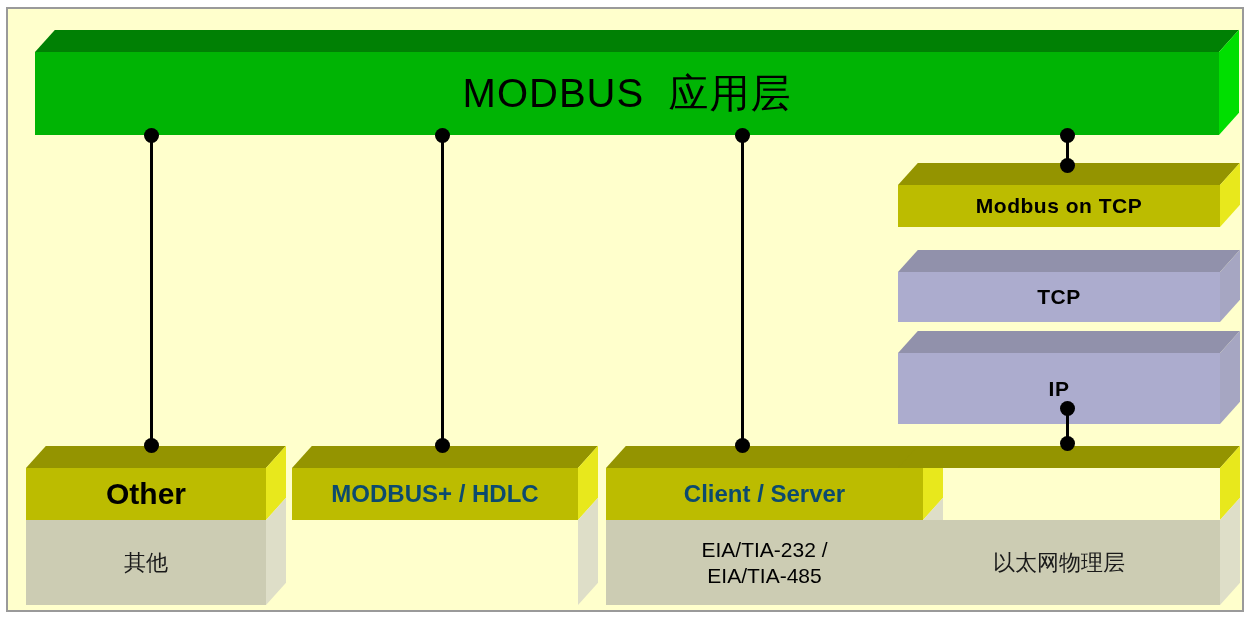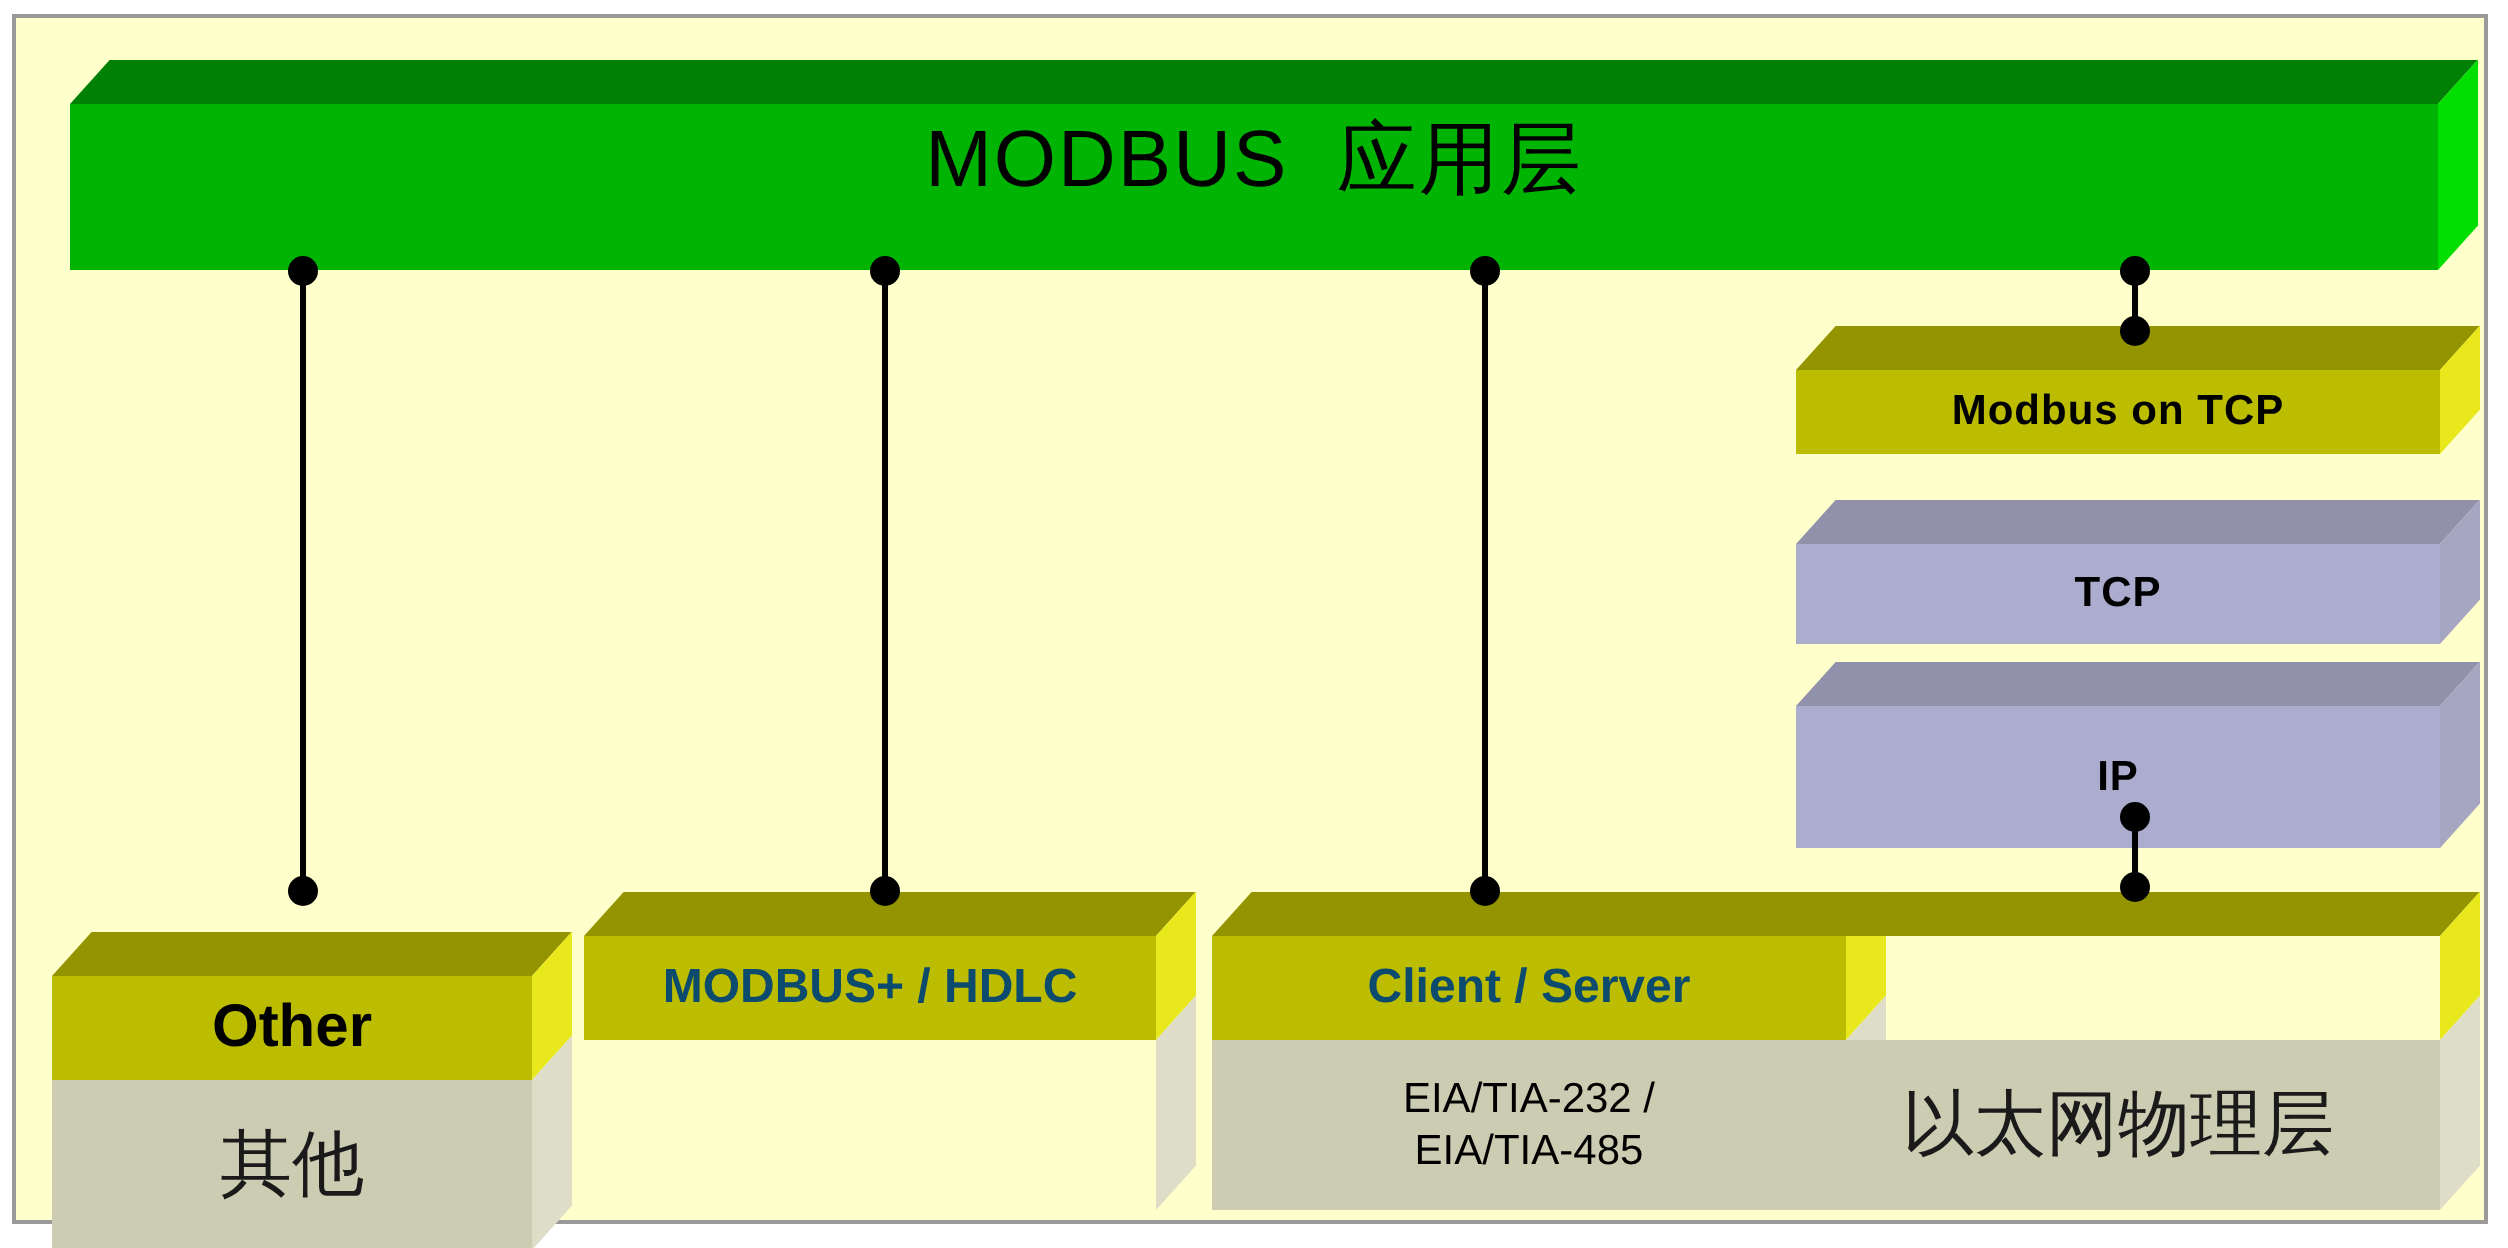--- a/index.html
+++ b/index.html
@@ -28,7 +28,7 @@
   .tan-side{background:#DEDEC8;}
 
   
-  .appbar{left:35px;top:52px;width:1184px;height:83px;display:flex;align-items:flex-start;justify-content:center;}
+  .appbar{left:35px;top:52px;width:1184px;height:83px;display:flex;align-items:center;justify-content:center;}
   .appbar .title{font-size:40px;color:#000;white-space:pre;letter-spacing:1px;}
 
   

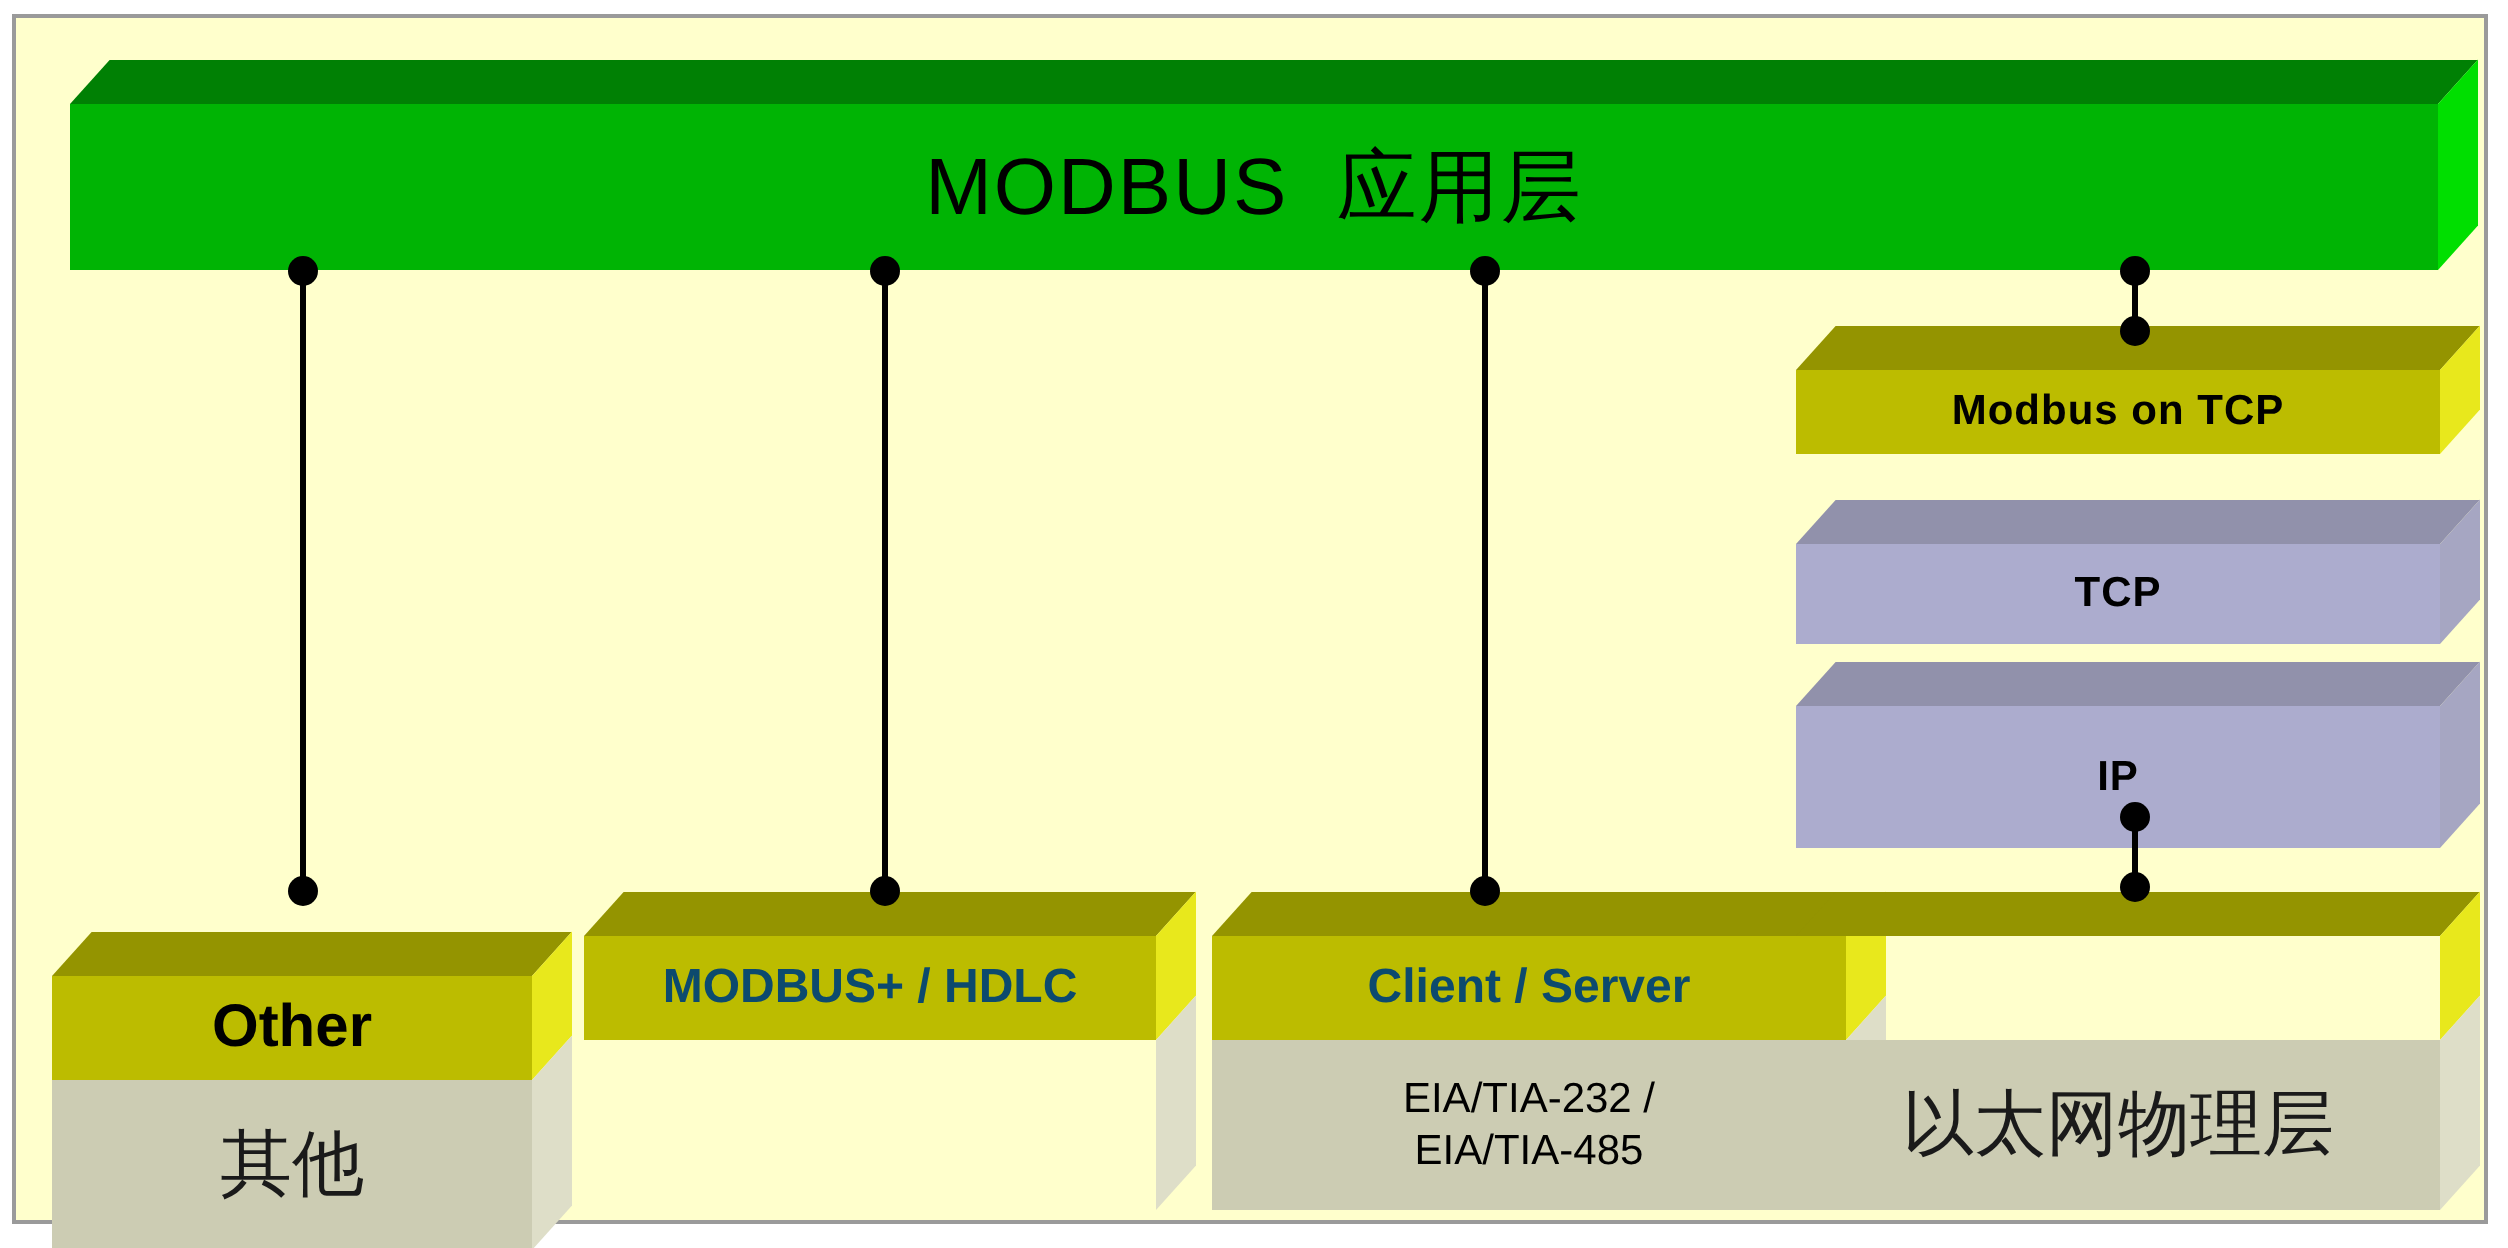--- a/index.html
+++ b/index.html
@@ -79,7 +79,7 @@
     <span class="lbl">IP</span>
   </div>
 
-  <div class="box3d colbox" style="left:26px;width:240px;margin-top:20px;">
+  <div class="box3d colbox" style="left:26px;width:240px;">
     <div class="f-top olive-top"></div>
     <div class="f-side-seg olive-side" style="top:0;height:52px;"></div>
     <div class="f-side-seg tan-side" style="top:52px;height:85px;"></div>

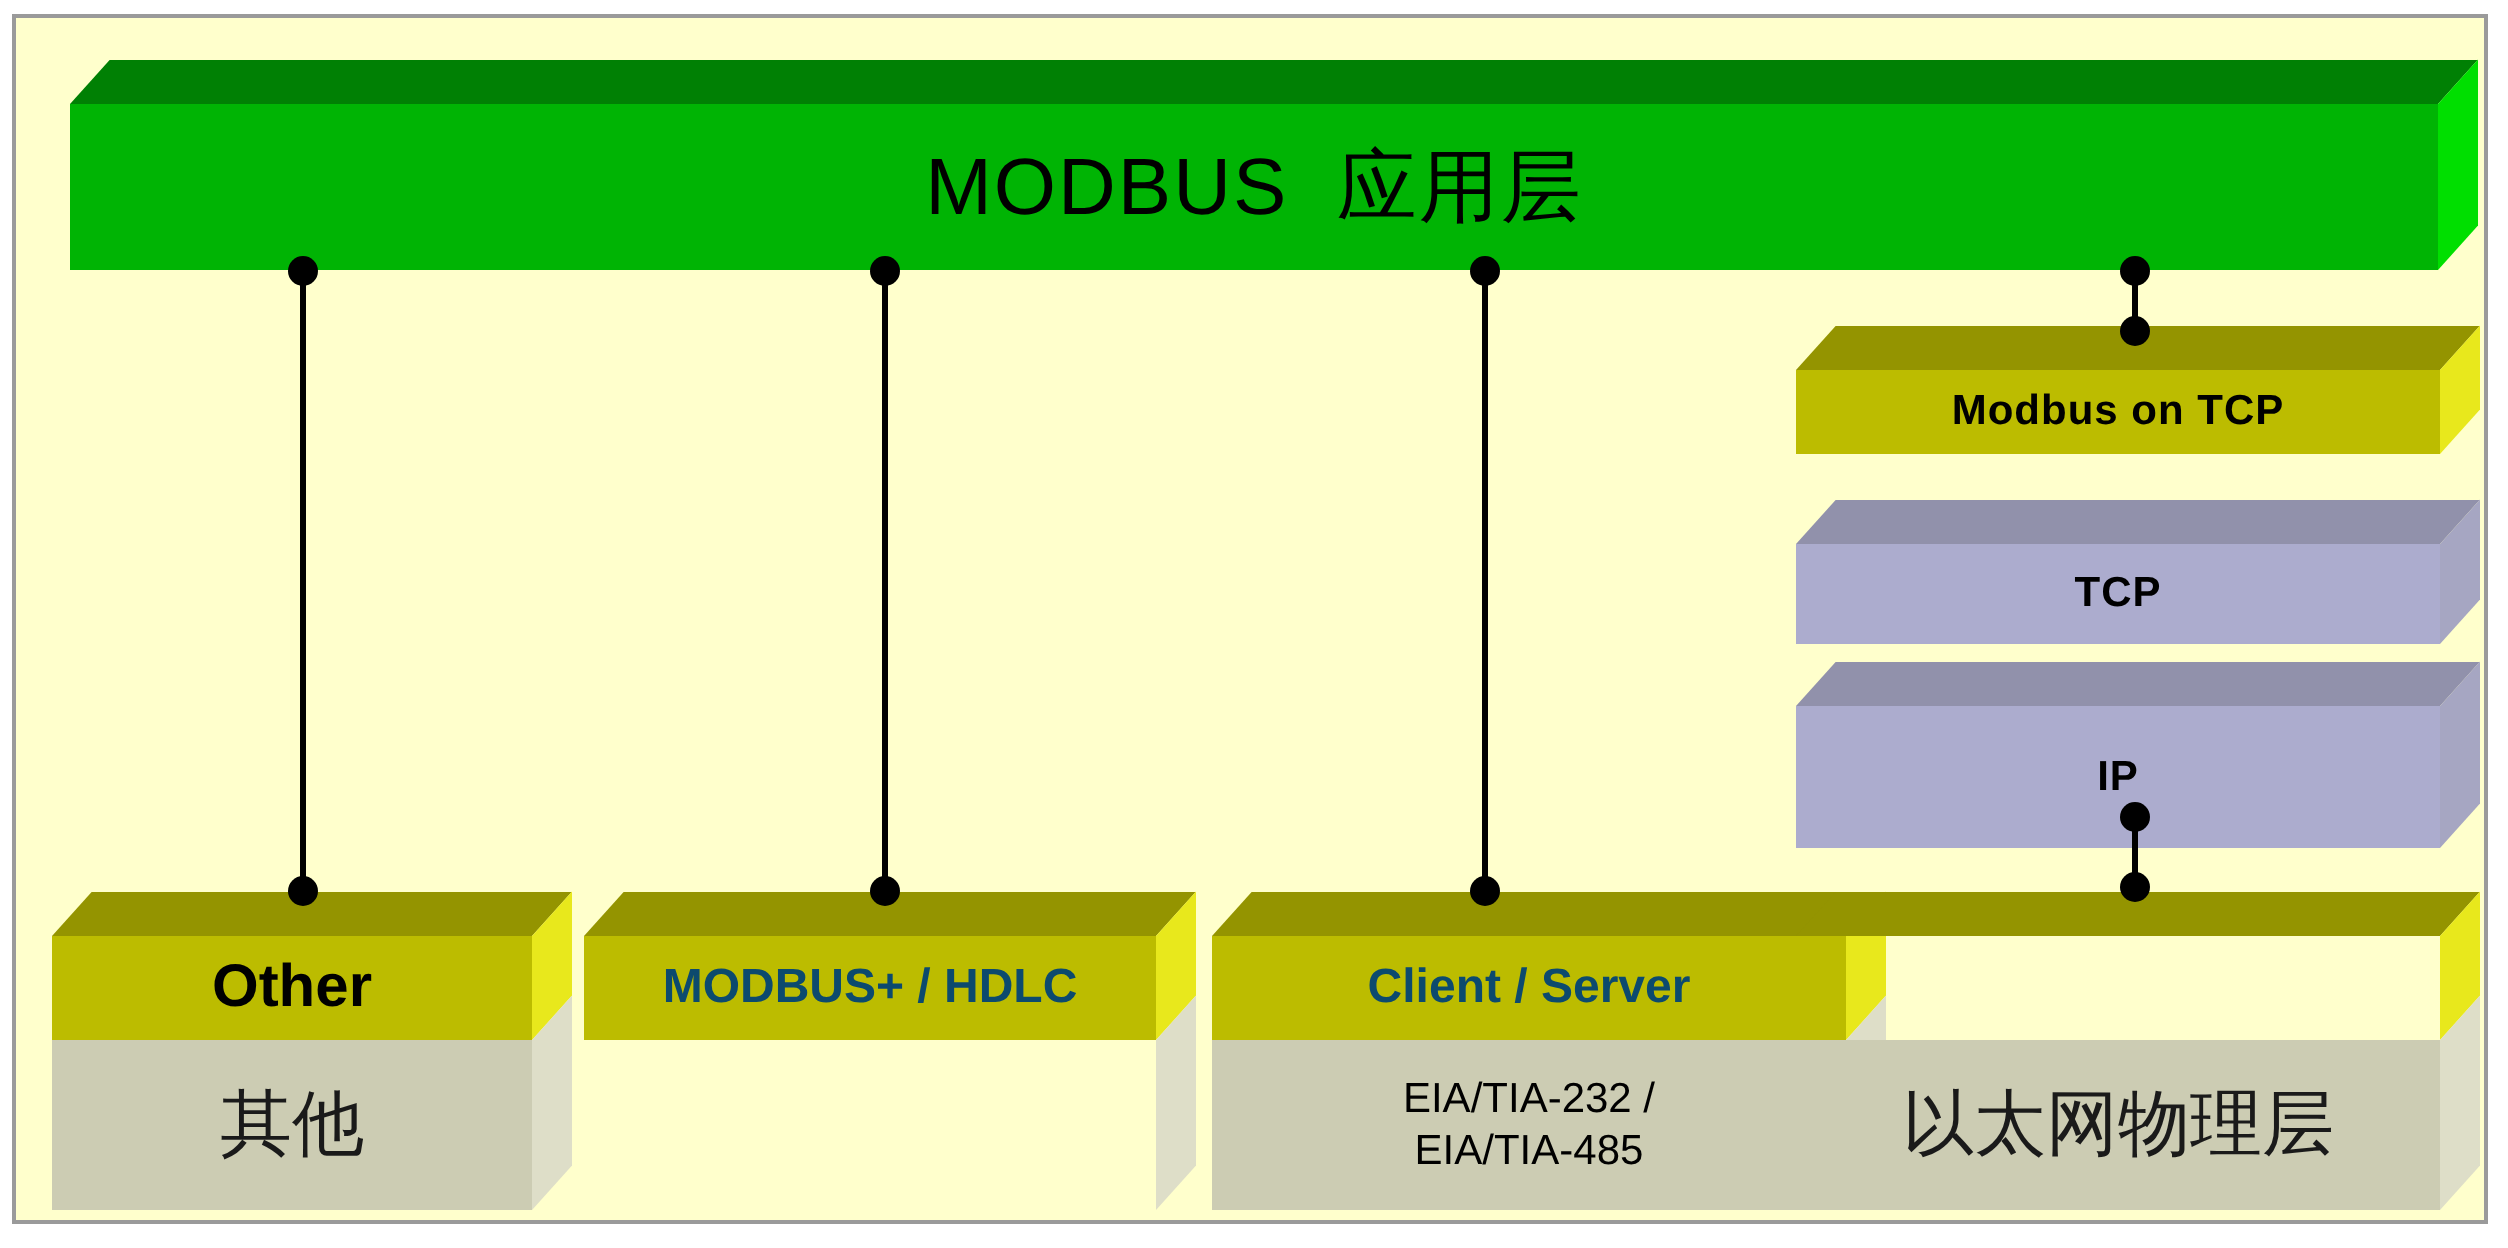--- a/index.html
+++ b/index.html
@@ -42,7 +42,7 @@
   .band-desc{top:52px;height:85px;background:#CCCCB3;}
   .lbl-proto{font-weight:bold;font-size:24px;color:#0c4a6e;}
   .lbl-proto-big{font-weight:bold;font-size:30px;color:#000;}
-  .lbl-cjk{font-family:"Liberation Serif","DejaVu Serif",serif;font-size:36px;color:#1a1a1a;white-space:pre-line;line-height:1.15;}
+  .lbl-cjk{font-family:"Liberation Serif","DejaVu Serif",serif;font-size:22px;color:#1a1a1a;white-space:pre-line;line-height:1.15;}
   .lbl-sans-sub{font-family:"Liberation Sans",sans-serif;font-size:21px;color:#000;white-space:pre-line;line-height:1.2;}
 
   

